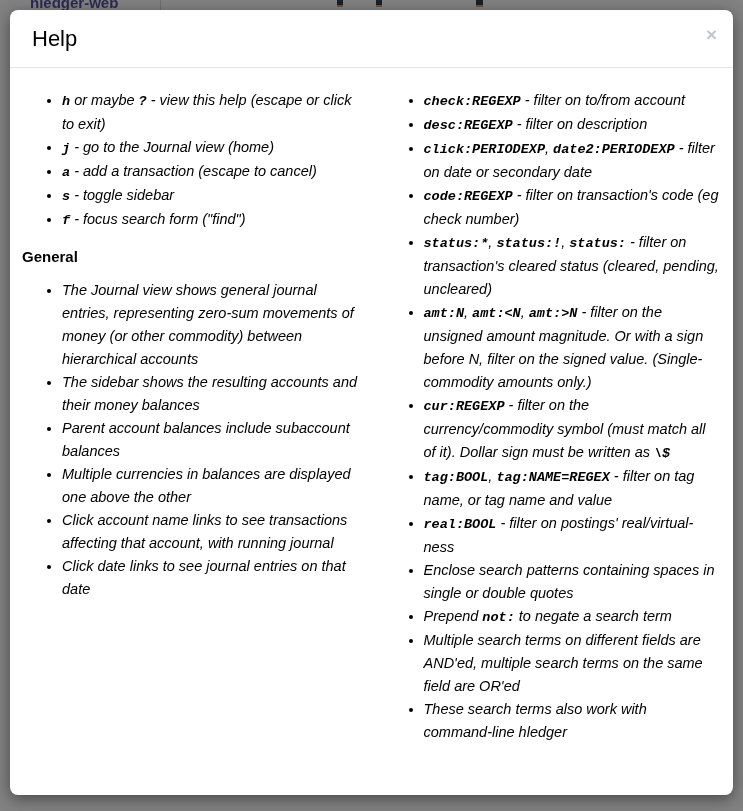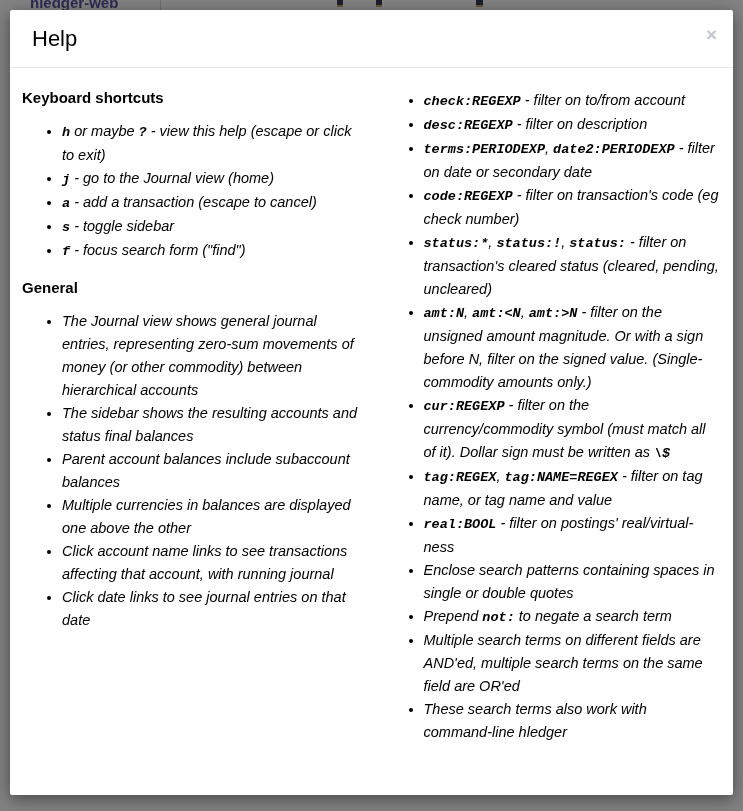--- a/index.html
+++ b/index.html
@@ -27,7 +27,7 @@
   
   .modal {
     position:absolute; left:10px; top:10px; width:723px; height:785px;
-    background:#fff; border-radius:2px;
+    background:#fff; border-radius:8px;
     box-shadow:0 4px 16px rgba(0,0,0,0.45);
   }
   .modal-header { position:relative; height:58px; border-bottom:1px solid #e5e5e5; }

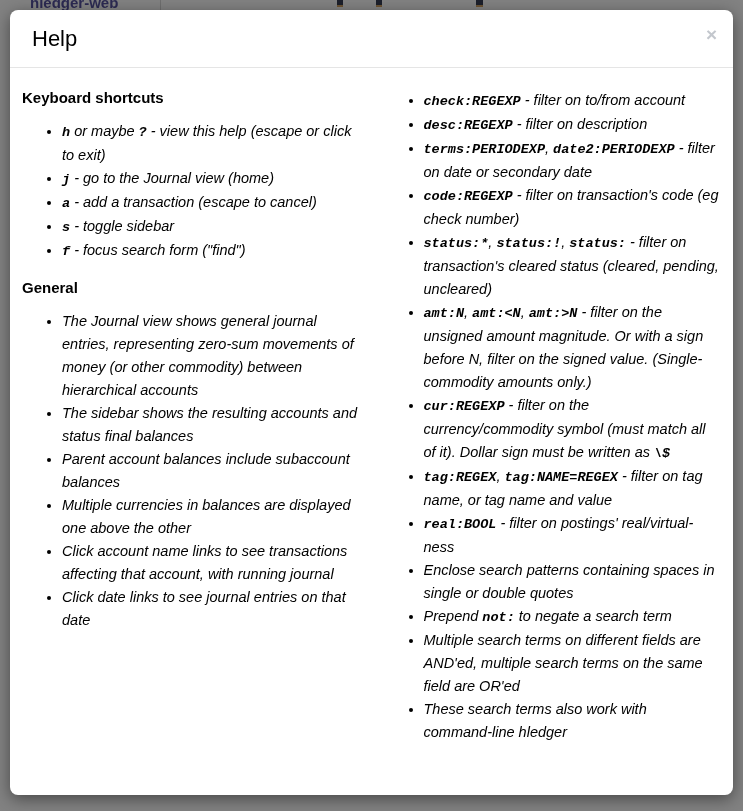--- a/index.html
+++ b/index.html
@@ -71,7 +71,6 @@
   <div class="modal-body">
     <div class="col">
         <div class="section">
-          <h4>Keyboard shortcuts</h4>
           <ul>
             <li><span class="code">h</span> or maybe <span class="code">?</span> - view this help (escape or click to exit)</li>
             <li><span class="code">j</span> - go to the Journal view (home)</li>

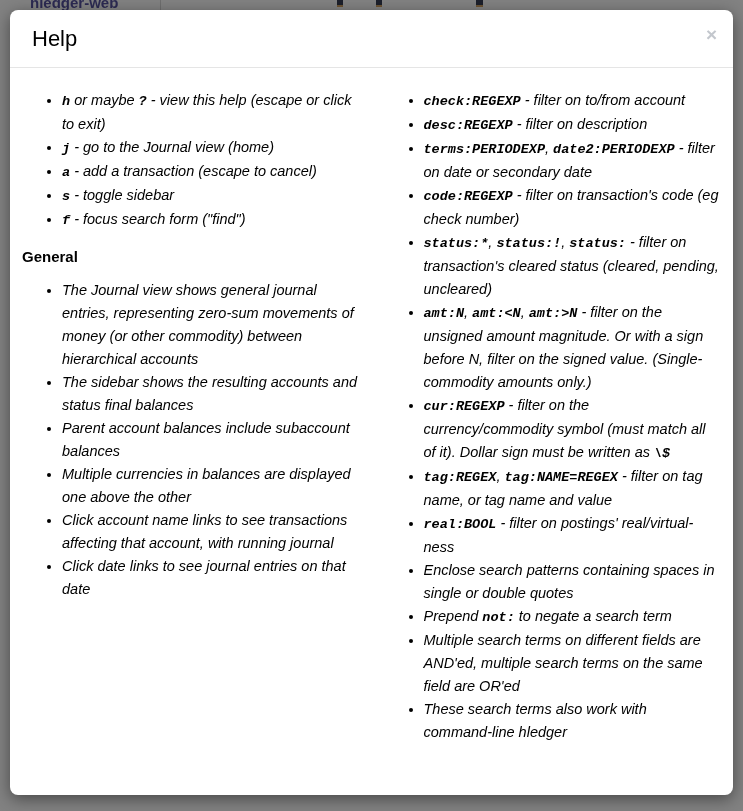--- a/index.html
+++ b/index.html
@@ -96,7 +96,7 @@
           <ul>
             <li><span class="code">check:REGEXP</span> - filter on to/from account</li>
             <li><span class="code">desc:REGEXP</span> - filter on description</li>
-            <li><span class="code">terms:PERIODEXP</span>, <span class="code">date2:PERIODEXP</span> - filter on date or secondary date</li>
+            <li><span class="code">click:PERIODEXP</span>, <span class="code">date2:PERIODEXP</span> - filter on date or secondary date</li>
             <li><span class="code">code:REGEXP</span> - filter on transaction's code (eg check number)</li>
             <li><span class="code">status:*</span>, <span class="code">status:!</span>, <span class="code">status:</span> - filter on transaction's cleared status (cleared, pending, uncleared)</li>
             <li><span class="code">amt:N</span>, <span class="code">amt:&lt;N</span>, <span class="code">amt:&gt;N</span> - filter on the unsigned amount magnitude. Or with a sign before N, filter on the signed value. (Single-commodity amounts only.)</li>

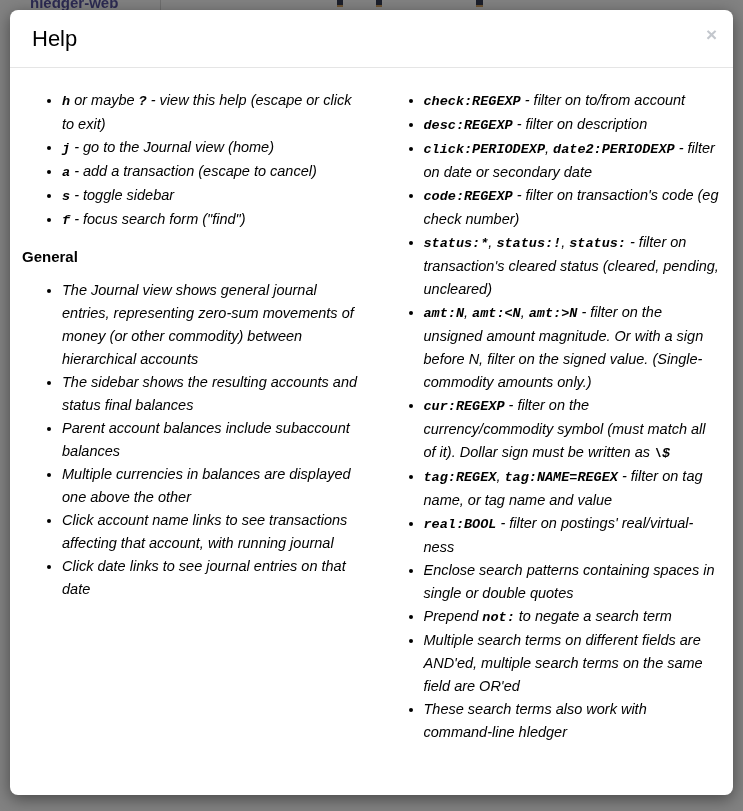--- a/index.html
+++ b/index.html
@@ -83,7 +83,7 @@
           <h4>General</h4>
           <ul>
             <li>The Journal view shows general journal entries, representing zero-sum movements of money (or other commodity) between hierarchical accounts</li>
-            <li>The sidebar shows the resulting accounts and status final balances</li>
+            <li>The sidebar shows the resulting accounts and their money balances</li>
             <li>Parent account balances include subaccount balances</li>
             <li>Multiple currencies in balances are displayed one above the other</li>
             <li>Click account name links to see transactions affecting that account, with running journal</li>

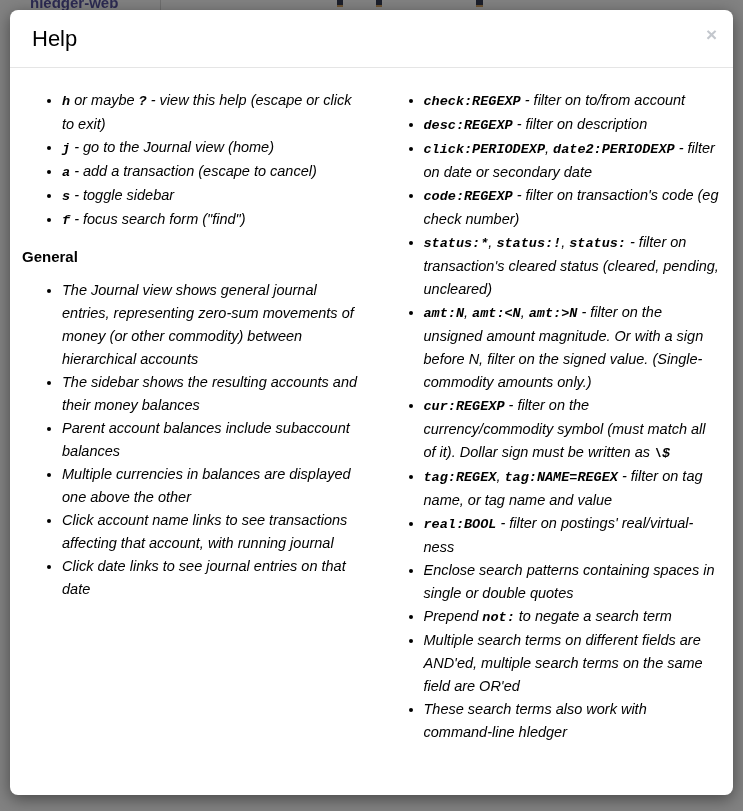--- a/index.html
+++ b/index.html
@@ -101,7 +101,7 @@
             <li><span class="code">status:*</span>, <span class="code">status:!</span>, <span class="code">status:</span> - filter on transaction's cleared status (cleared, pending, uncleared)</li>
             <li><span class="code">amt:N</span>, <span class="code">amt:&lt;N</span>, <span class="code">amt:&gt;N</span> - filter on the unsigned amount magnitude. Or with a sign before N, filter on the signed value. (Single-commodity amounts only.)</li>
             <li><span class="code">cur:REGEXP</span> - filter on the currency/commodity symbol (must match all of it). Dollar sign must be written as <span class="code">\$</span></li>
-            <li><span class="code">tag:REGEX</span>, <span class="code">tag:NAME=REGEX</span> - filter on tag name, or tag name and value</li>
+            <li><span class="code">tag:BOOL</span>, <span class="code">tag:NAME=REGEX</span> - filter on tag name, or tag name and value</li>
             <li><span class="code">real:BOOL</span> - filter on postings' real/virtual-ness</li>
             <li>Enclose search patterns containing spaces in single or double quotes</li>
             <li>Prepend <span class="code">not:</span> to negate a search term</li>

